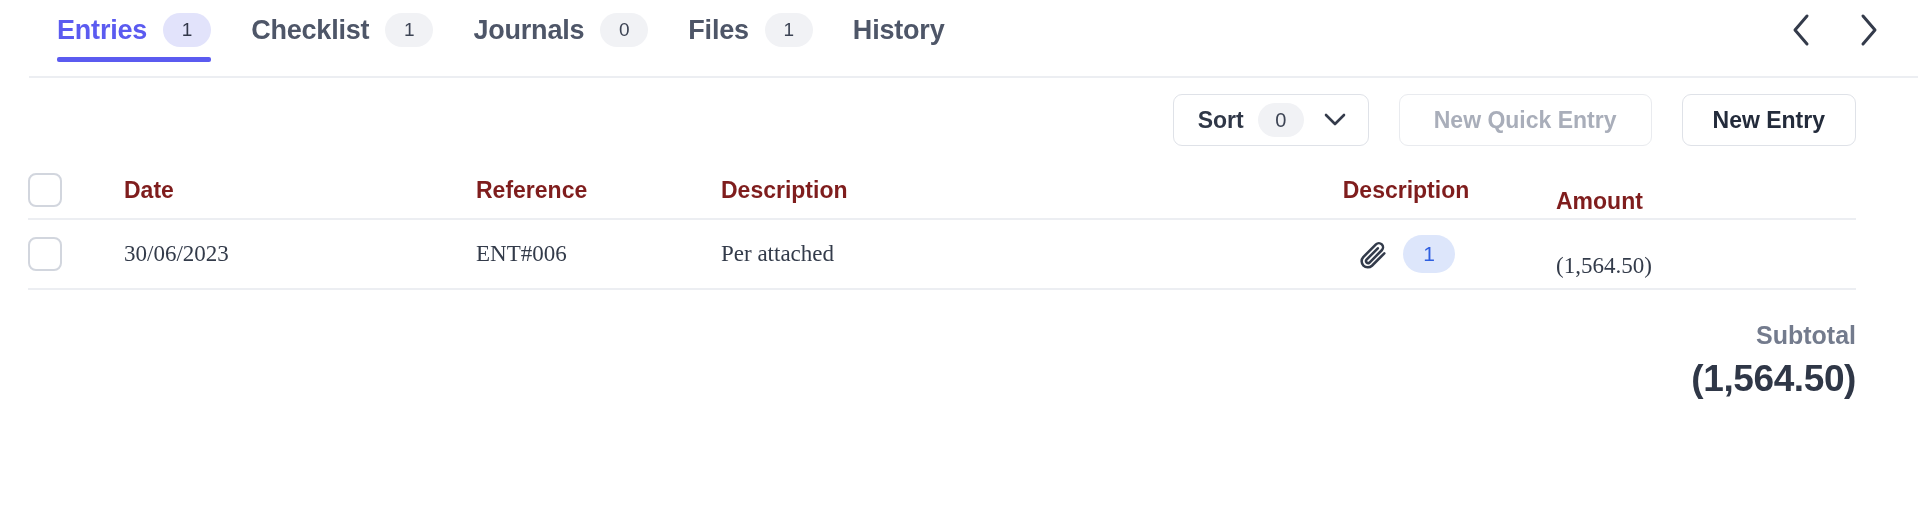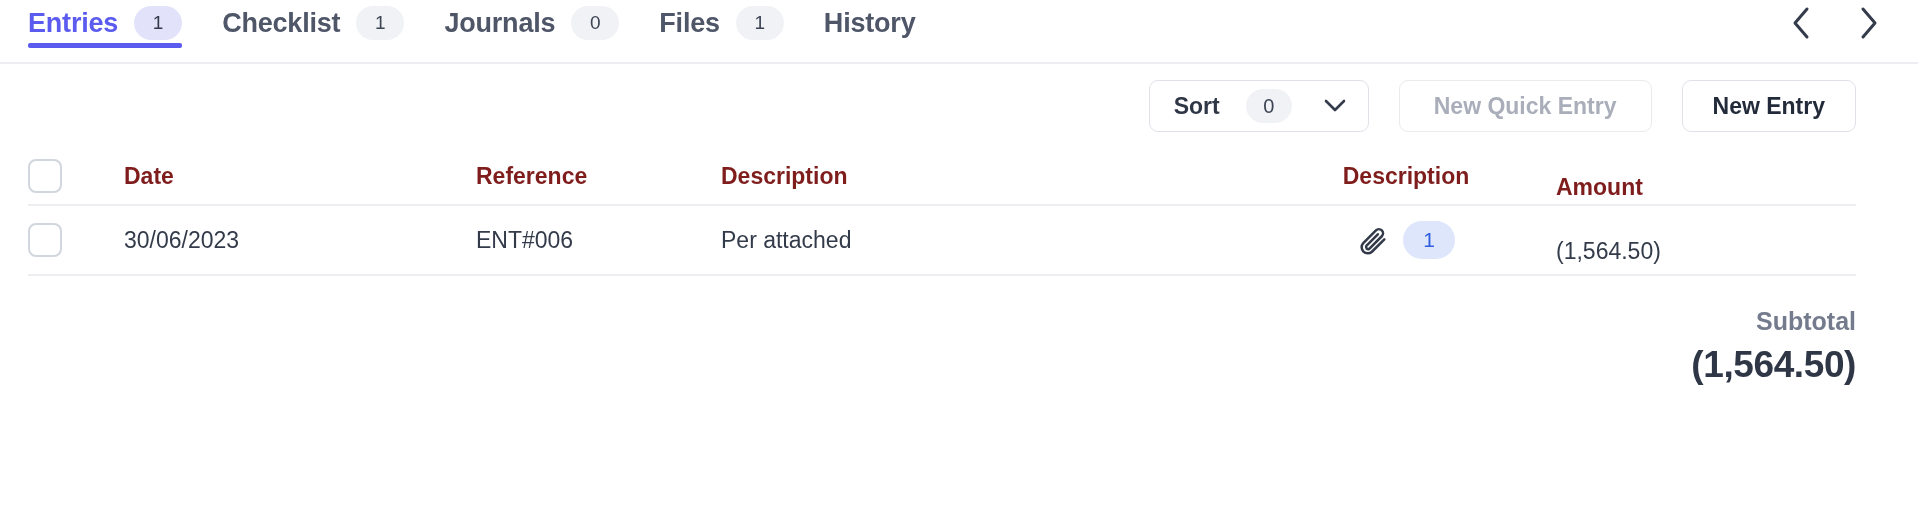--- a/index.html
+++ b/index.html
@@ -27,11 +27,12 @@
   
   .tabbar {
     position: relative;
-    height: 64px;
+    height: 78px;
     display: flex;
     align-items: center;
     padding: 0 28px 16px 28px;
     border-bottom: 2px solid #eceef2;
+    margin-left: 29px;
   }
   .tabs {
     display: flex;

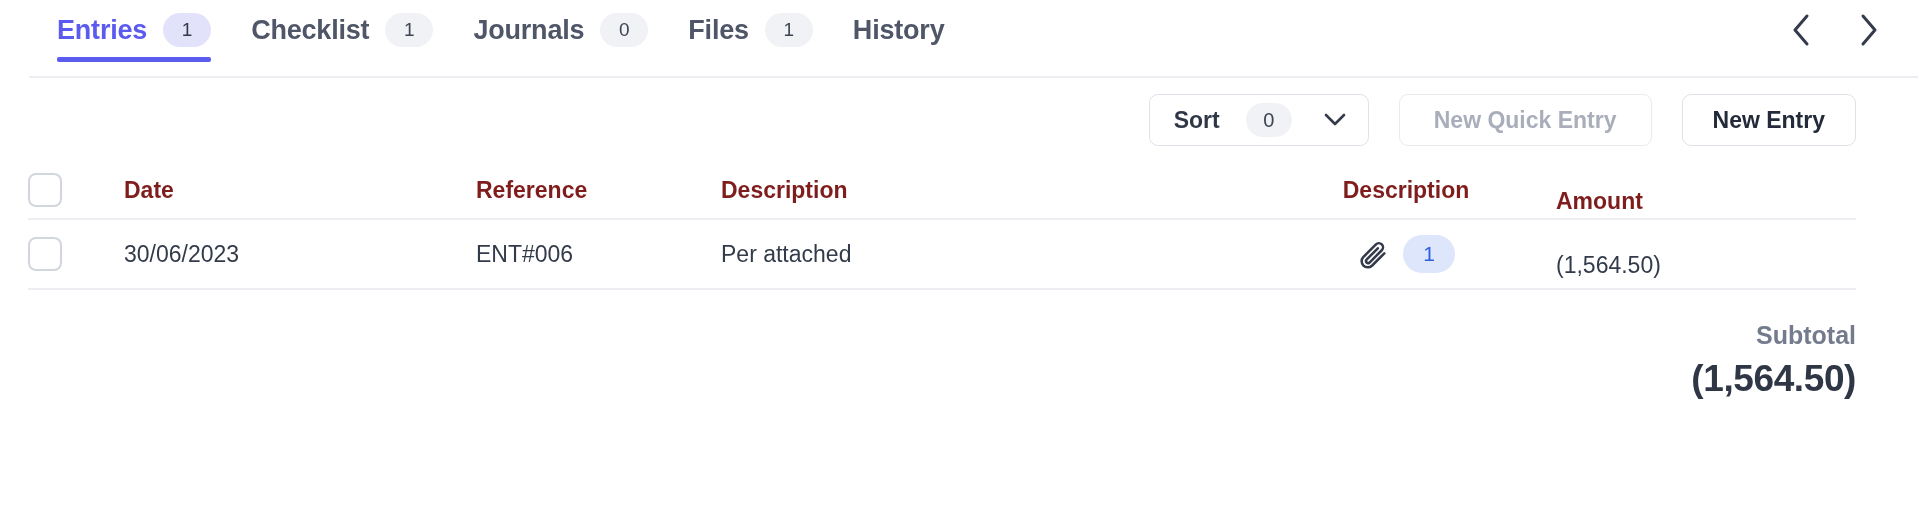--- a/index.html
+++ b/index.html
@@ -133,7 +133,7 @@
   }
   .btn-sort {
     padding: 0 18px 0 24px;
-    gap: 26px;
+    gap: 14px;
   }
   .sort-badge {
     min-width: 46px;

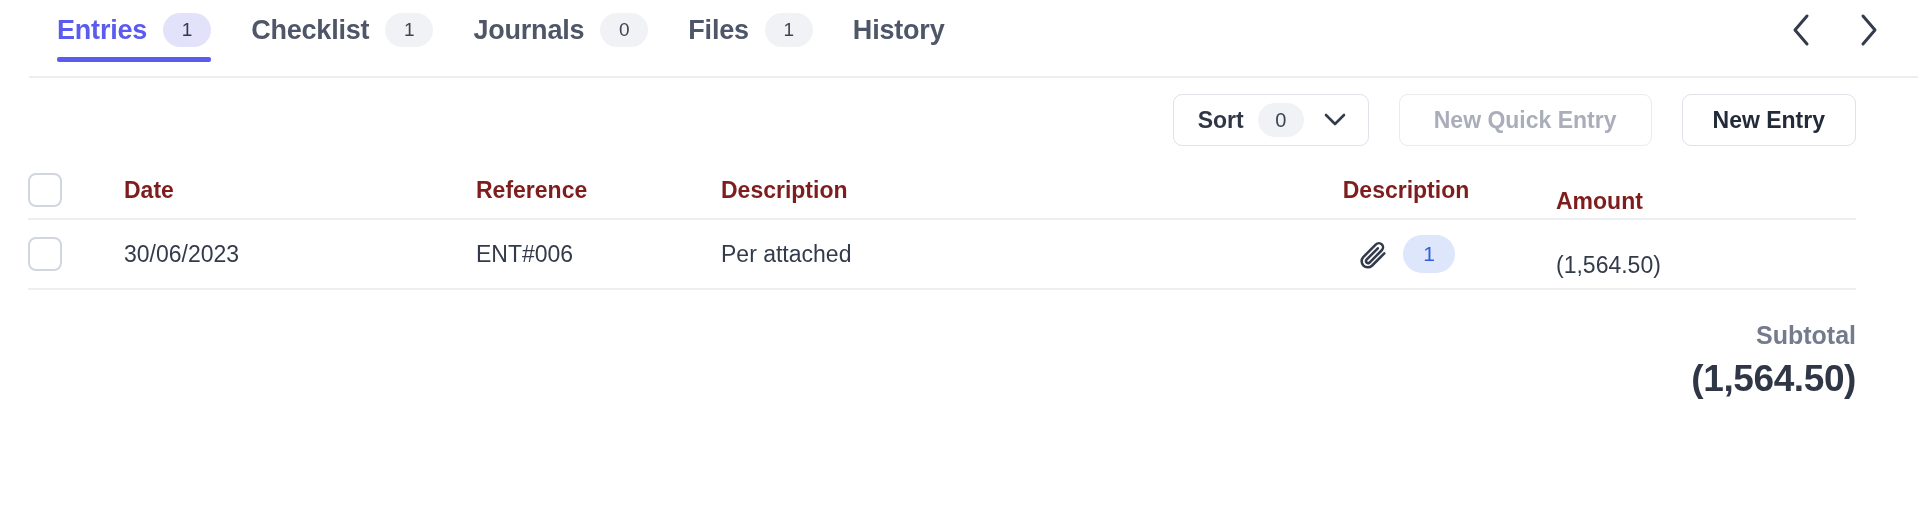--- a/index.html
+++ b/index.html
@@ -202,6 +202,7 @@
     font-size: 23px;
     font-weight: 400;
     color: #333b4a;
+    font-family: Liberation Serif, serif;
   }
 
   .checkbox {

